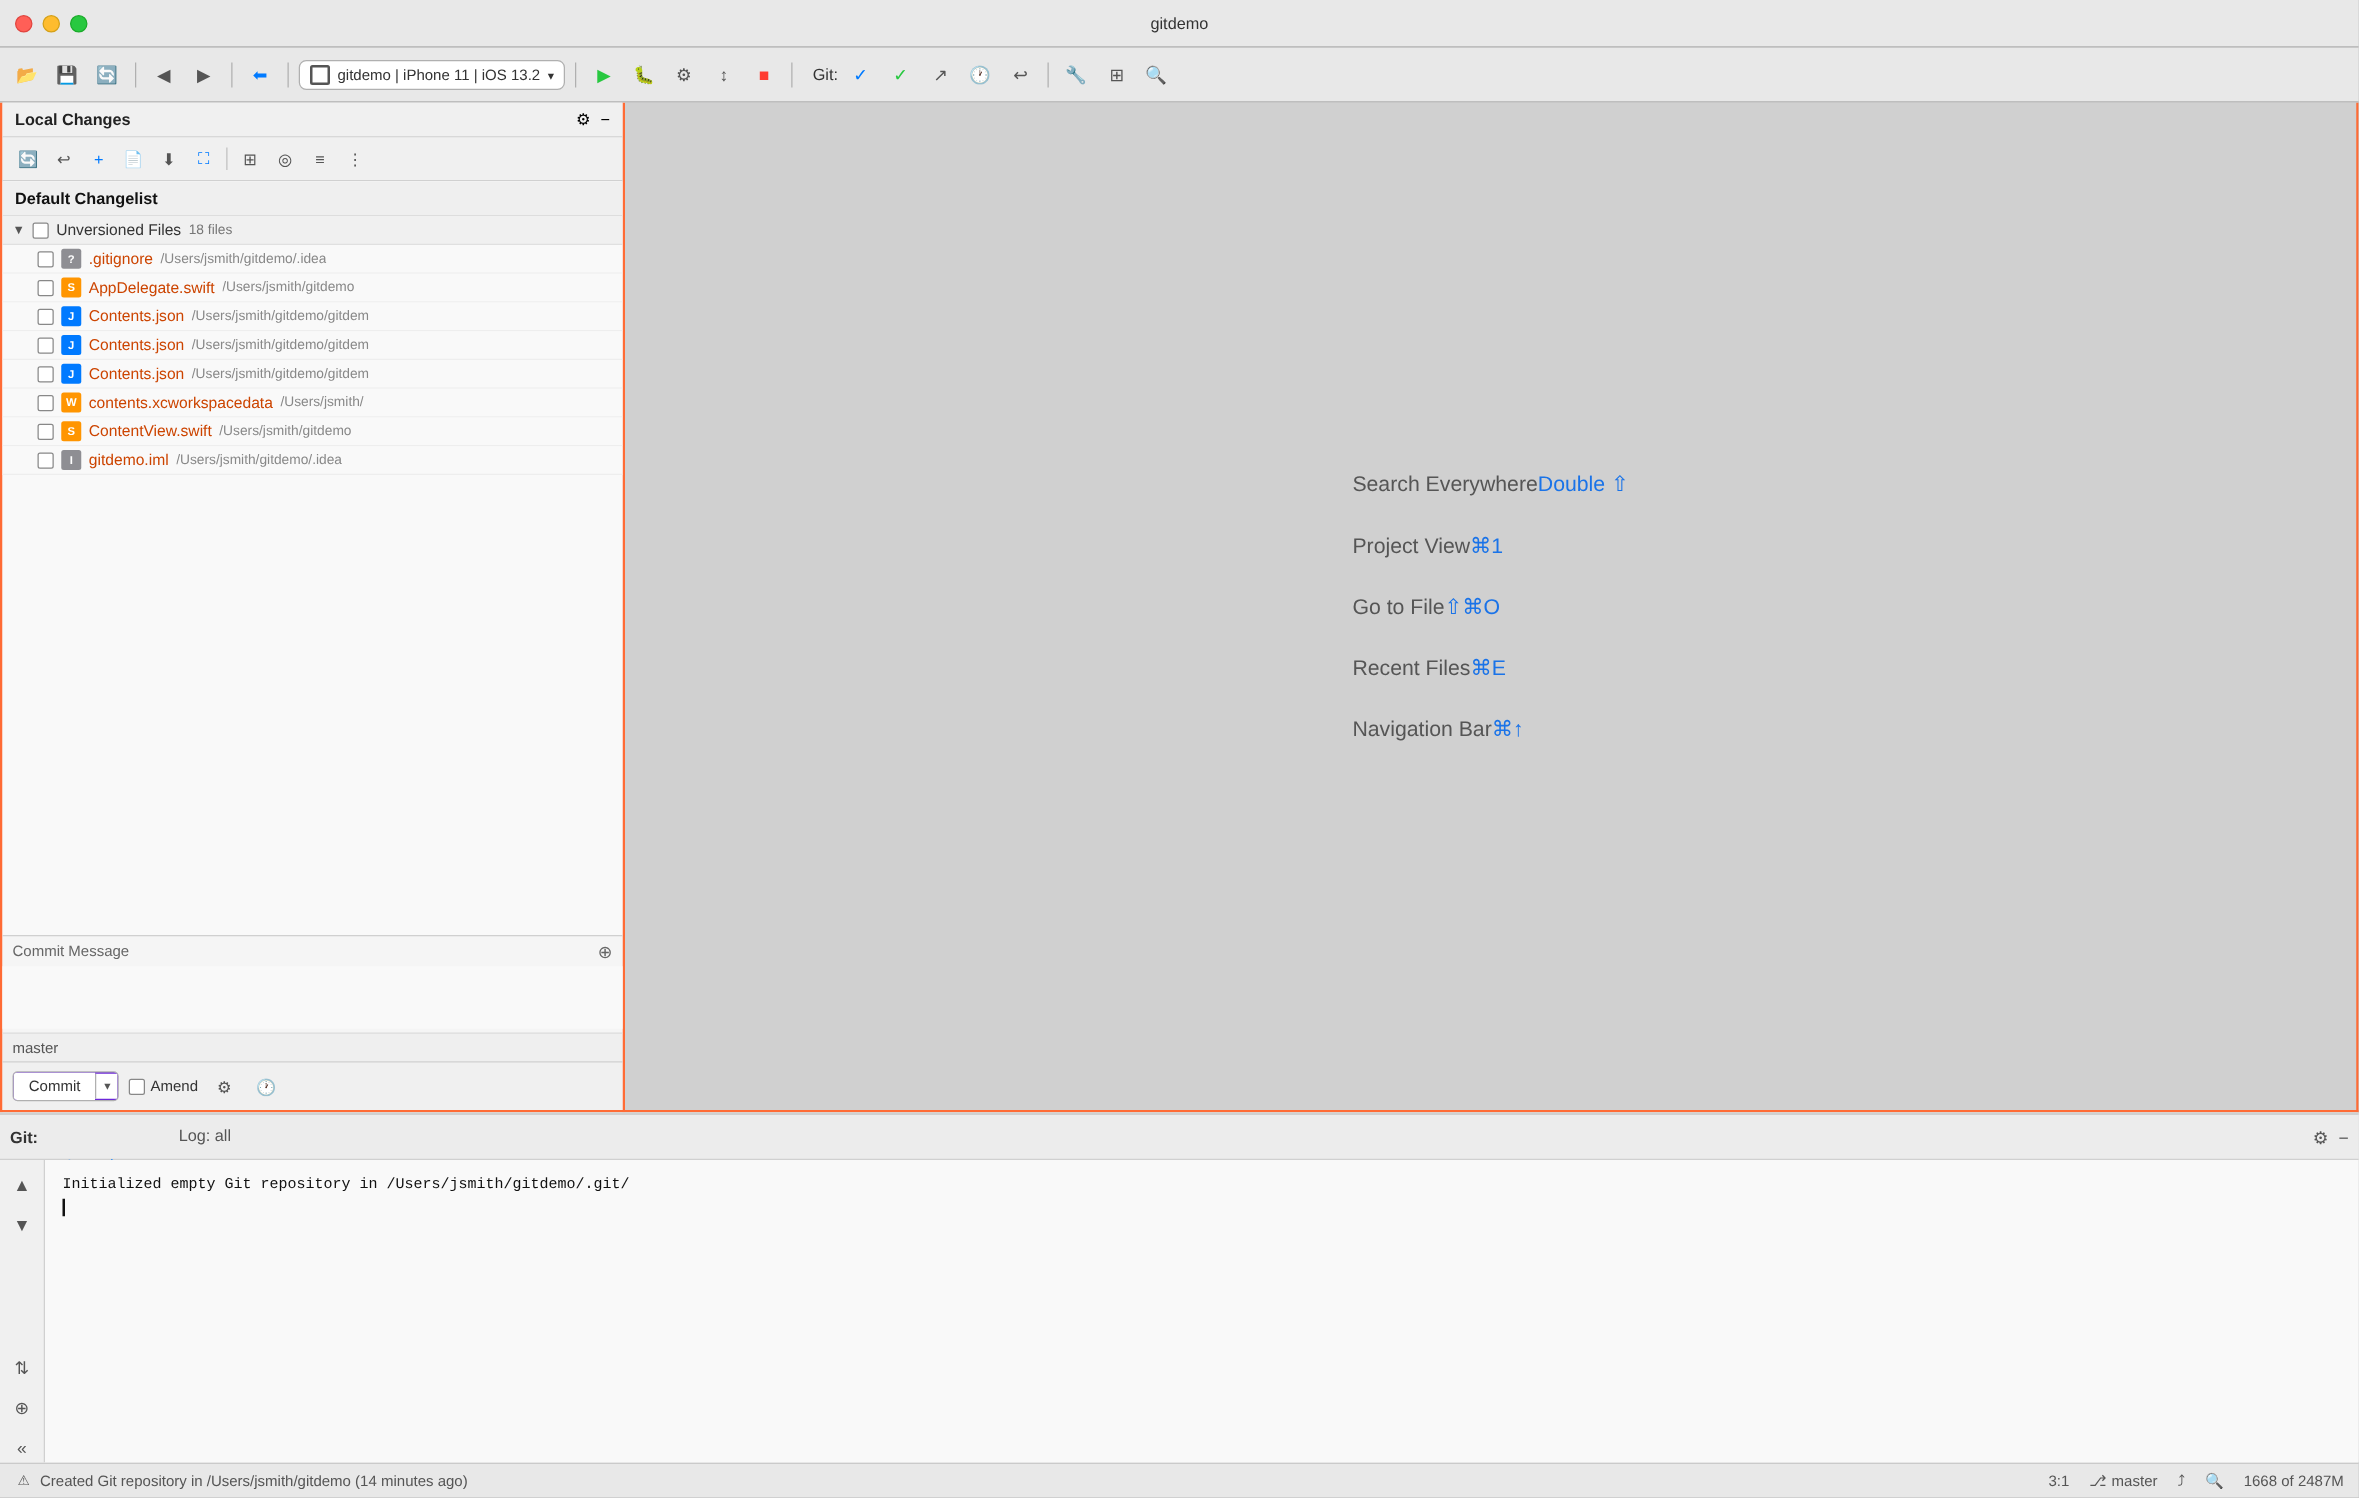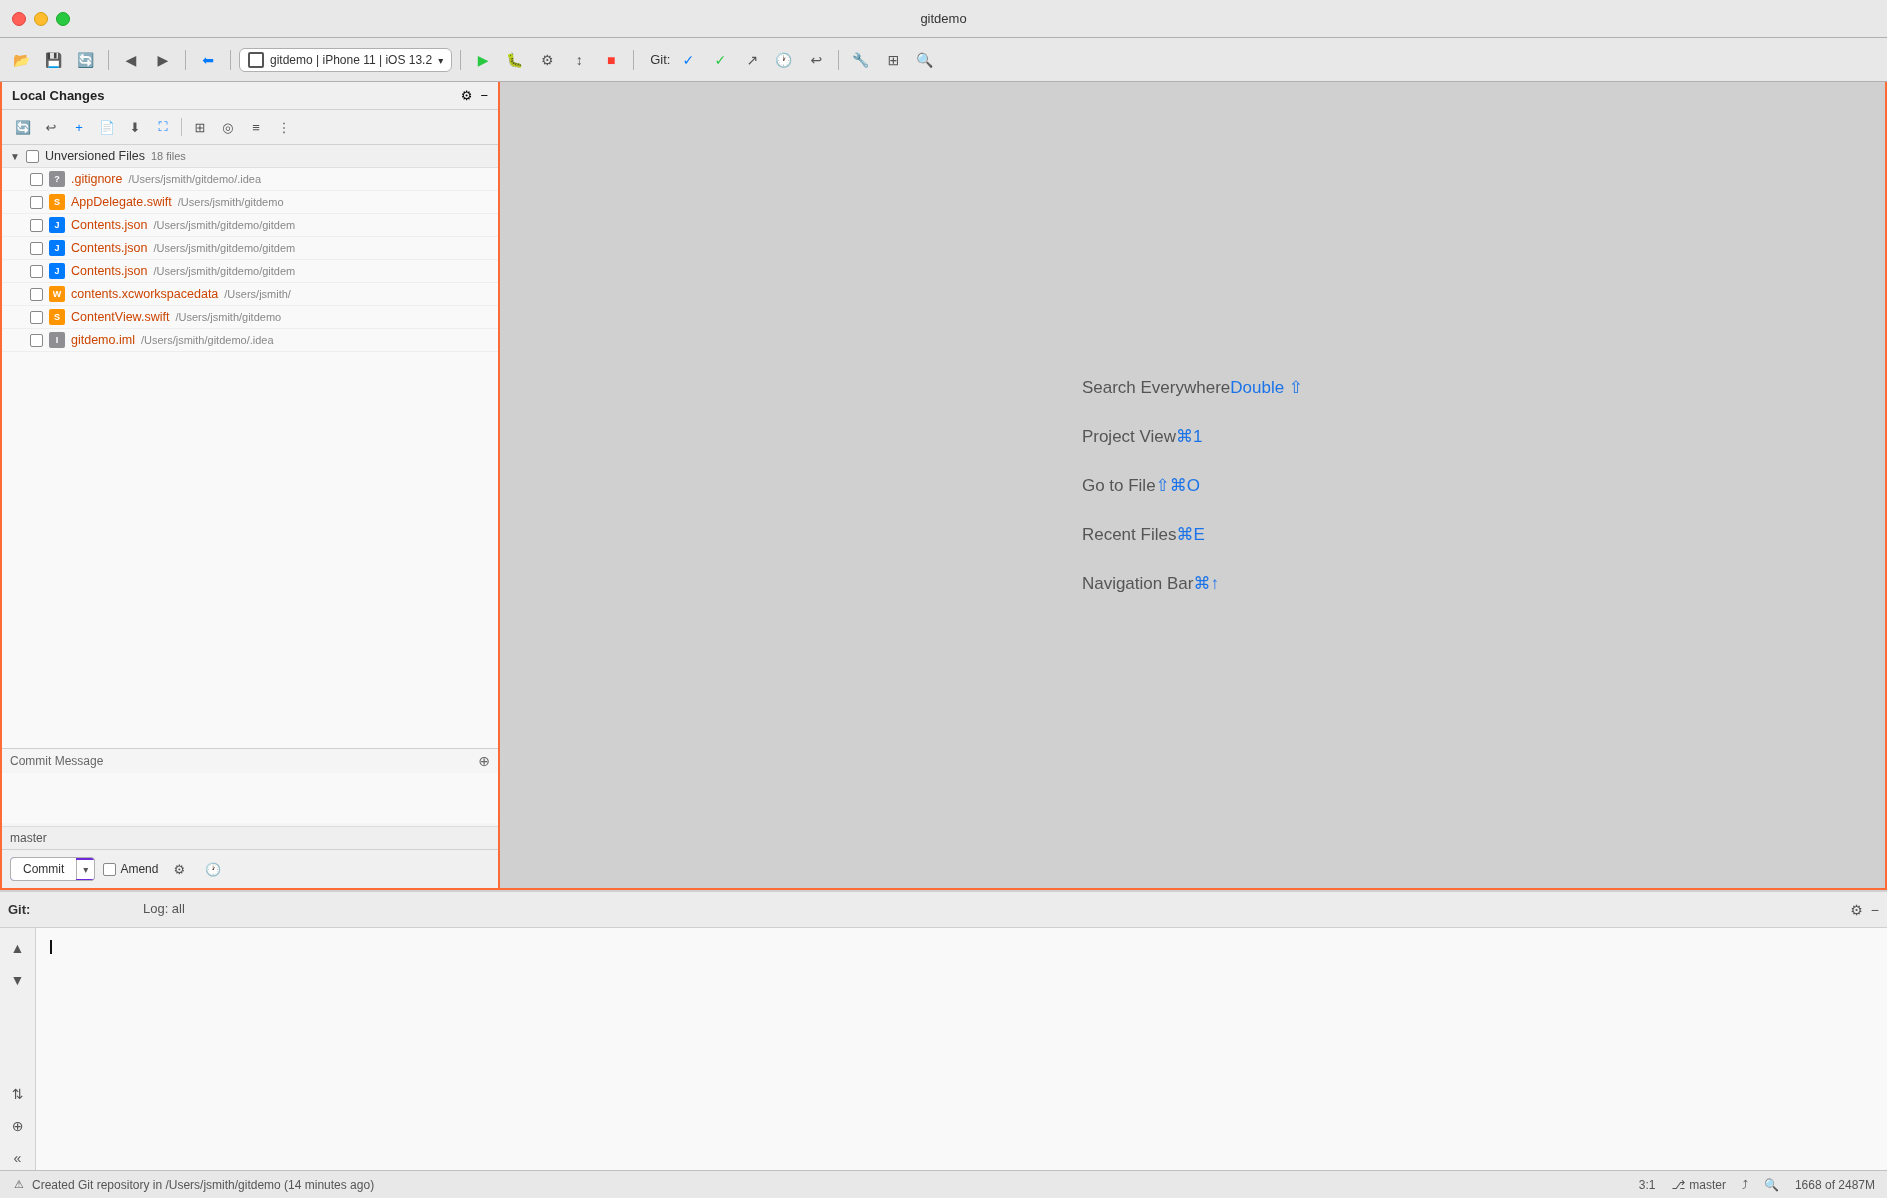--- a/index.html
+++ b/index.html
@@ -554,6 +554,7 @@
       </div>
 
       <div class="file-list">
+        <div class="changelist-header">Default Changelist</div>
 
         <div class="file-group-header">
           <span style="font-size:10px;color:#555">▼</span>

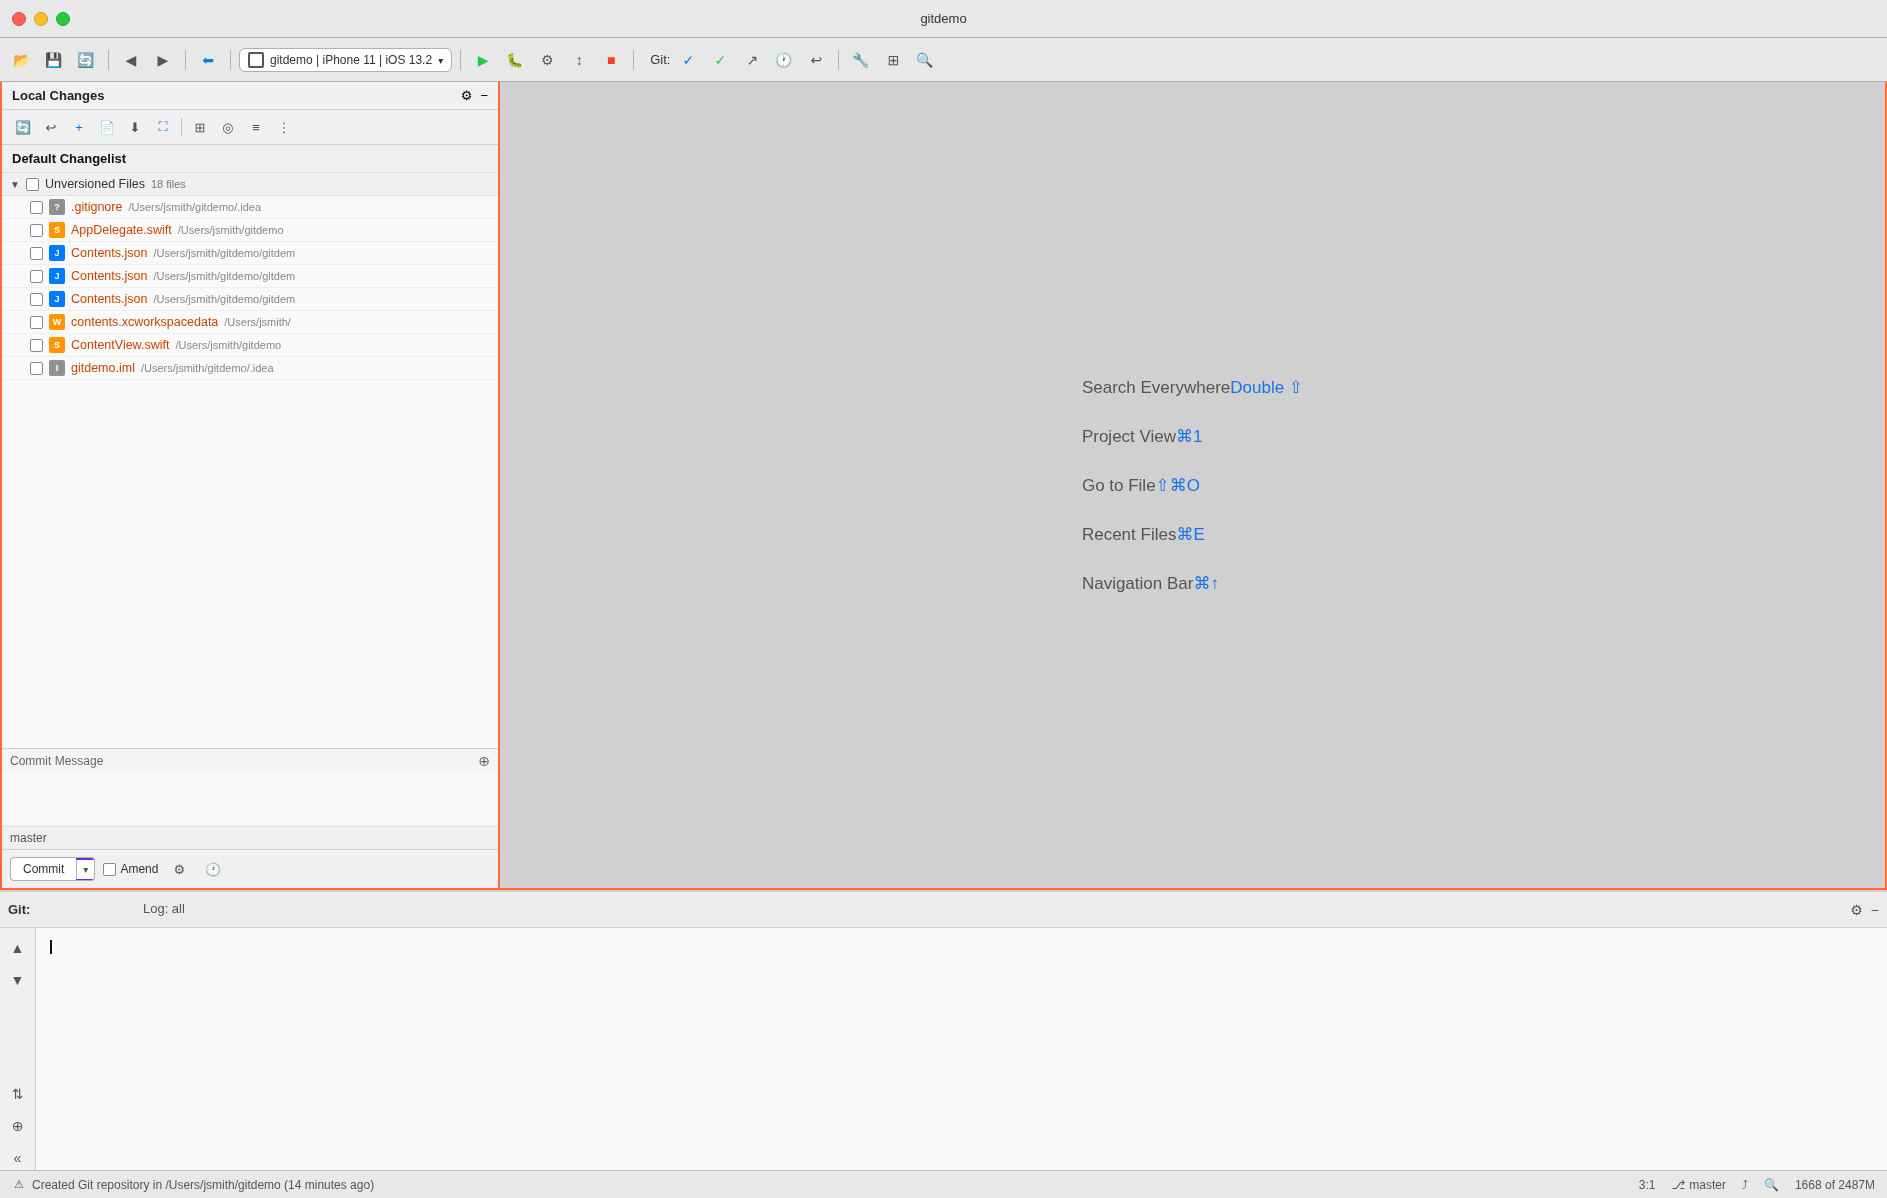--- a/index.html
+++ b/index.html
@@ -689,6 +689,7 @@
         <div class="console-sidebar-btn">«</div>
       </div>
       <div class="console-text-area">
+        <div class="console-line-black">Initialized empty Git repository in /Users/jsmith/gitdemo/.git/</div>
         <div><span class="console-cursor"></span></div>
       </div>
     </div>

